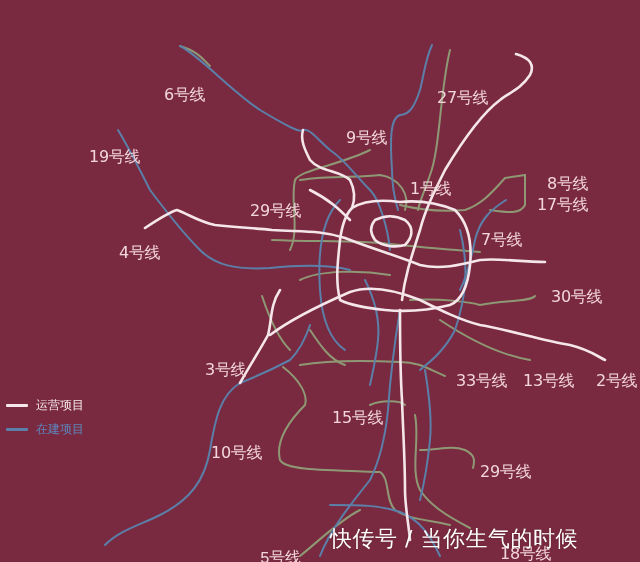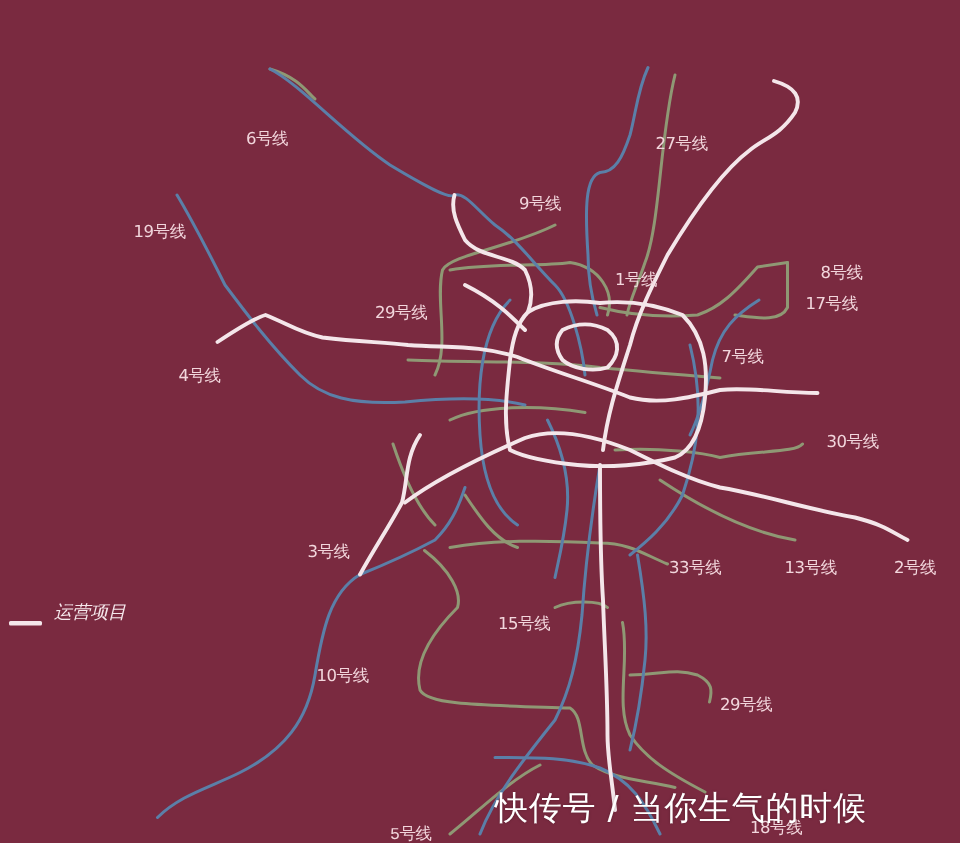--- a/index.html
+++ b/index.html
@@ -12,7 +12,7 @@
   #map-canvas { position: absolute; left: 0; top: 0; width: 640px; height: 562px; }
   .line-label {
     position: absolute;
-    font-size: 11px;
+    font-size: 16px;
     color: #f2d6dc;
     white-space: nowrap;
     letter-spacing: -0.3px;

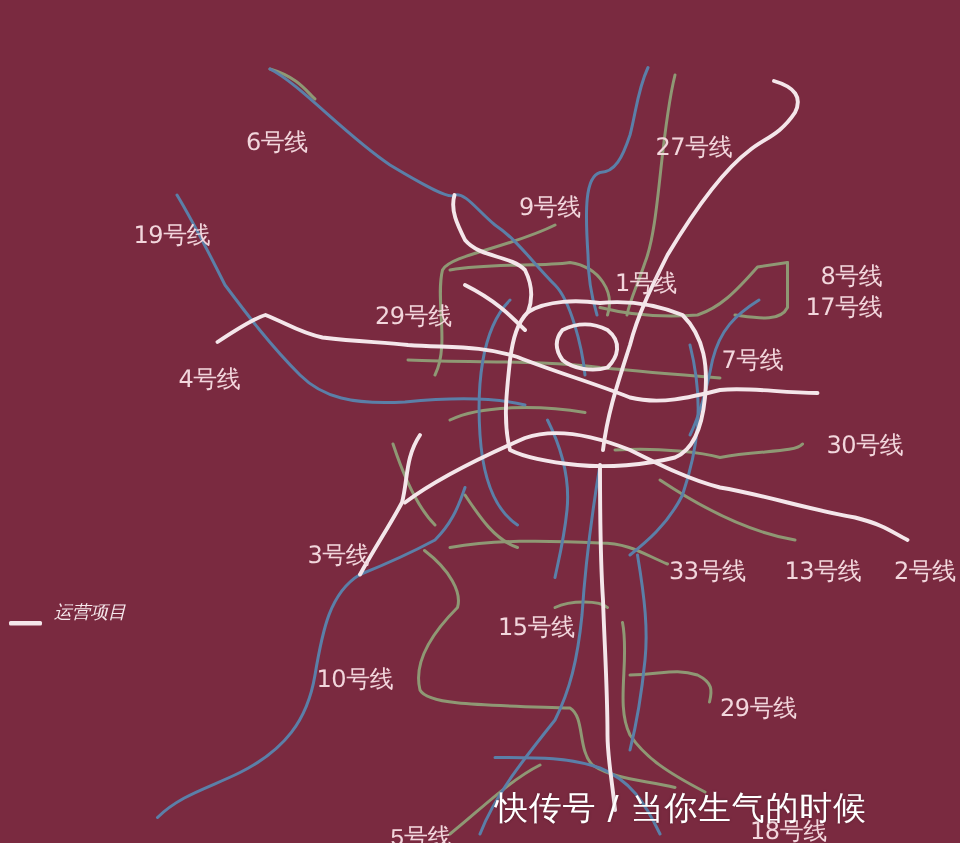--- a/index.html
+++ b/index.html
@@ -104,7 +104,7 @@
 <div class="line-label" style="left:119px;top:243px;">4号线</div>
 <div class="line-label" style="left:551px;top:287px;">30号线</div>
 <div class="line-label" style="left:205px;top:360px;">3号线</div>
-<div class="line-label" style="left:446px;top:371px;">33号线</div>
+<div class="line-label" style="left:456px;top:371px;">33号线</div>
 <div class="line-label" style="left:523px;top:371px;">13号线</div>
 <div class="line-label" style="left:596px;top:371px;">2号线</div>
 <div class="line-label" style="left:332px;top:408px;">15号线</div>

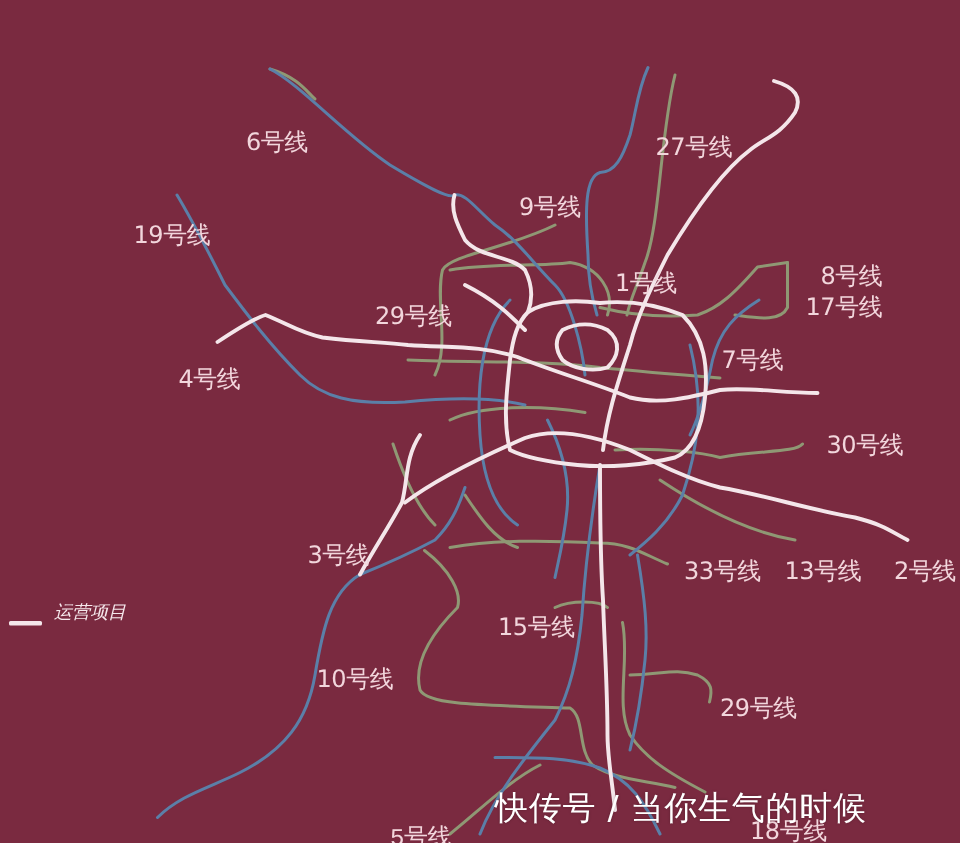--- a/index.html
+++ b/index.html
@@ -18,7 +18,7 @@
     letter-spacing: -0.3px;
   }
   .legend { position: absolute; left: 6px; top: 393px; }
-  .legend-row { display: flex; align-items: flex-end; height: 24px; font-style: italic; }
+  .legend-row { display: flex; align-items: center; height: 24px; }
   .legend-swatch { width: 22px; height: 3px; margin-right: 8px; border-radius: 1px; }
   .legend-label { font-size: 12px; }
   .watermark {

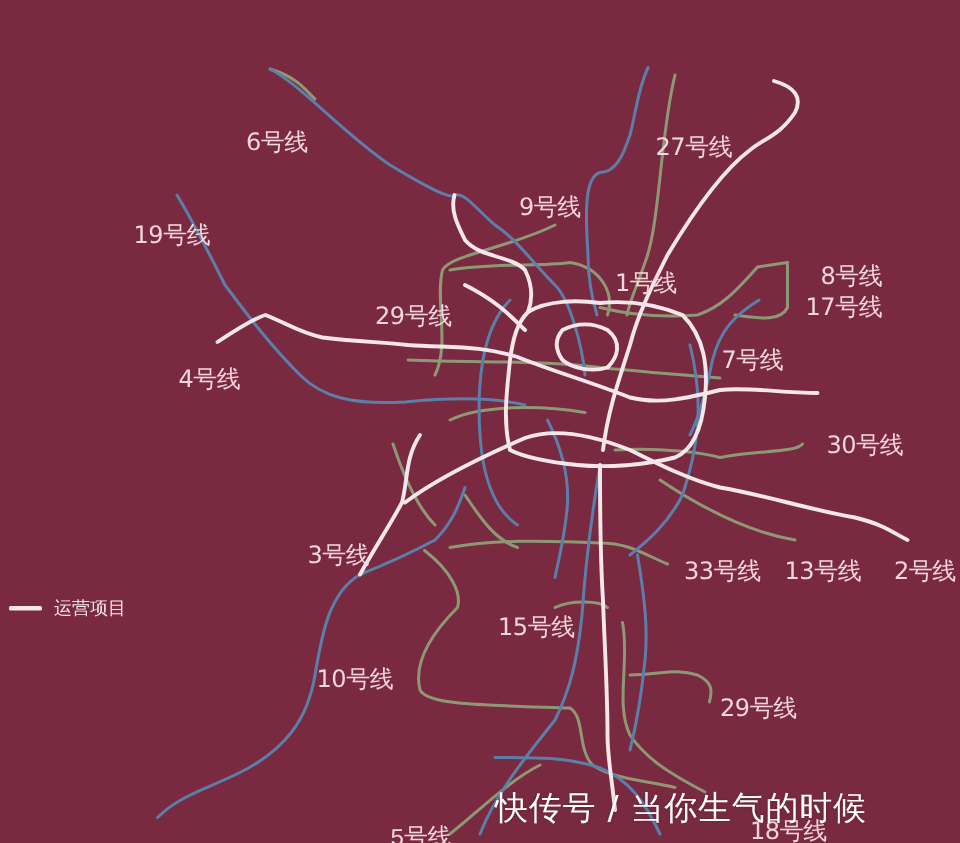--- a/index.html
+++ b/index.html
@@ -118,6 +118,10 @@
     <span class="legend-swatch" style="background:#f4e6ea;"></span>
     <span class="legend-label" style="color:#f6e8ec;">运营项目</span>
   </div>
+  <div class="legend-row">
+    <span class="legend-swatch" style="background:#5b7fa8;"></span>
+    <span class="legend-label" style="color:#5d86bd;">在建项目</span>
+  </div>
 </div>
 
 <div class="watermark">快传号 / 当你生气的时候</div>

